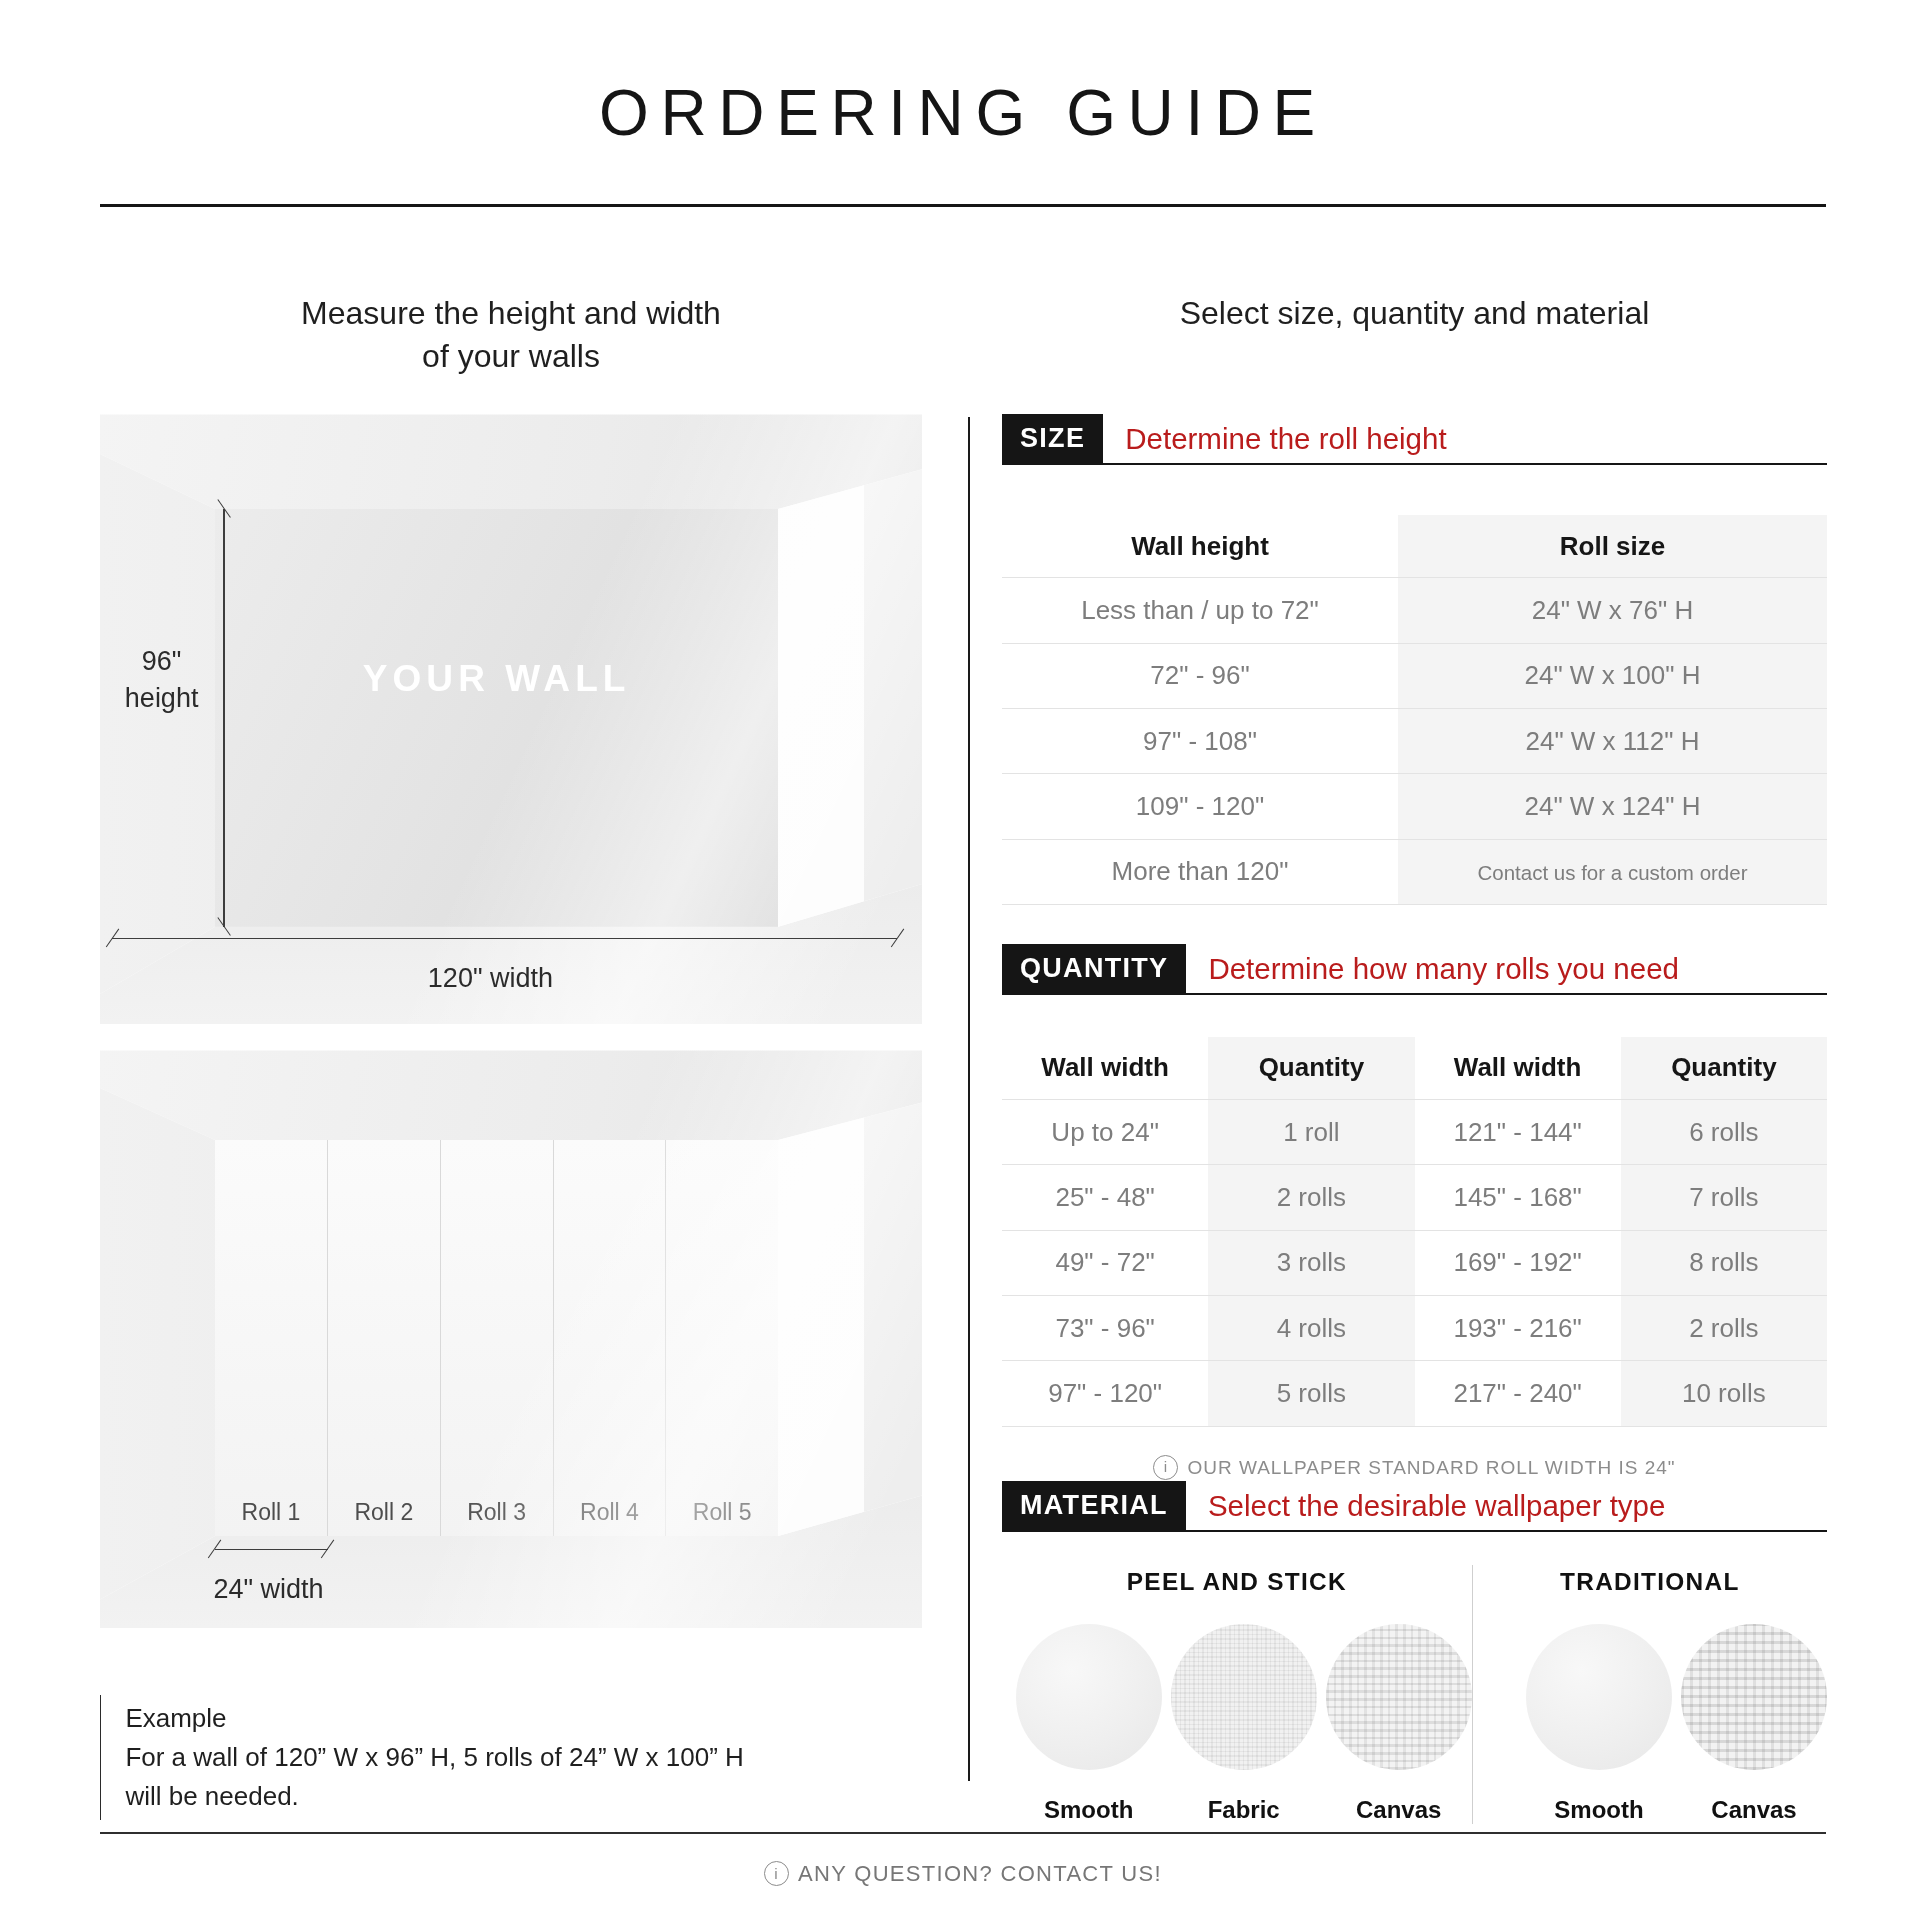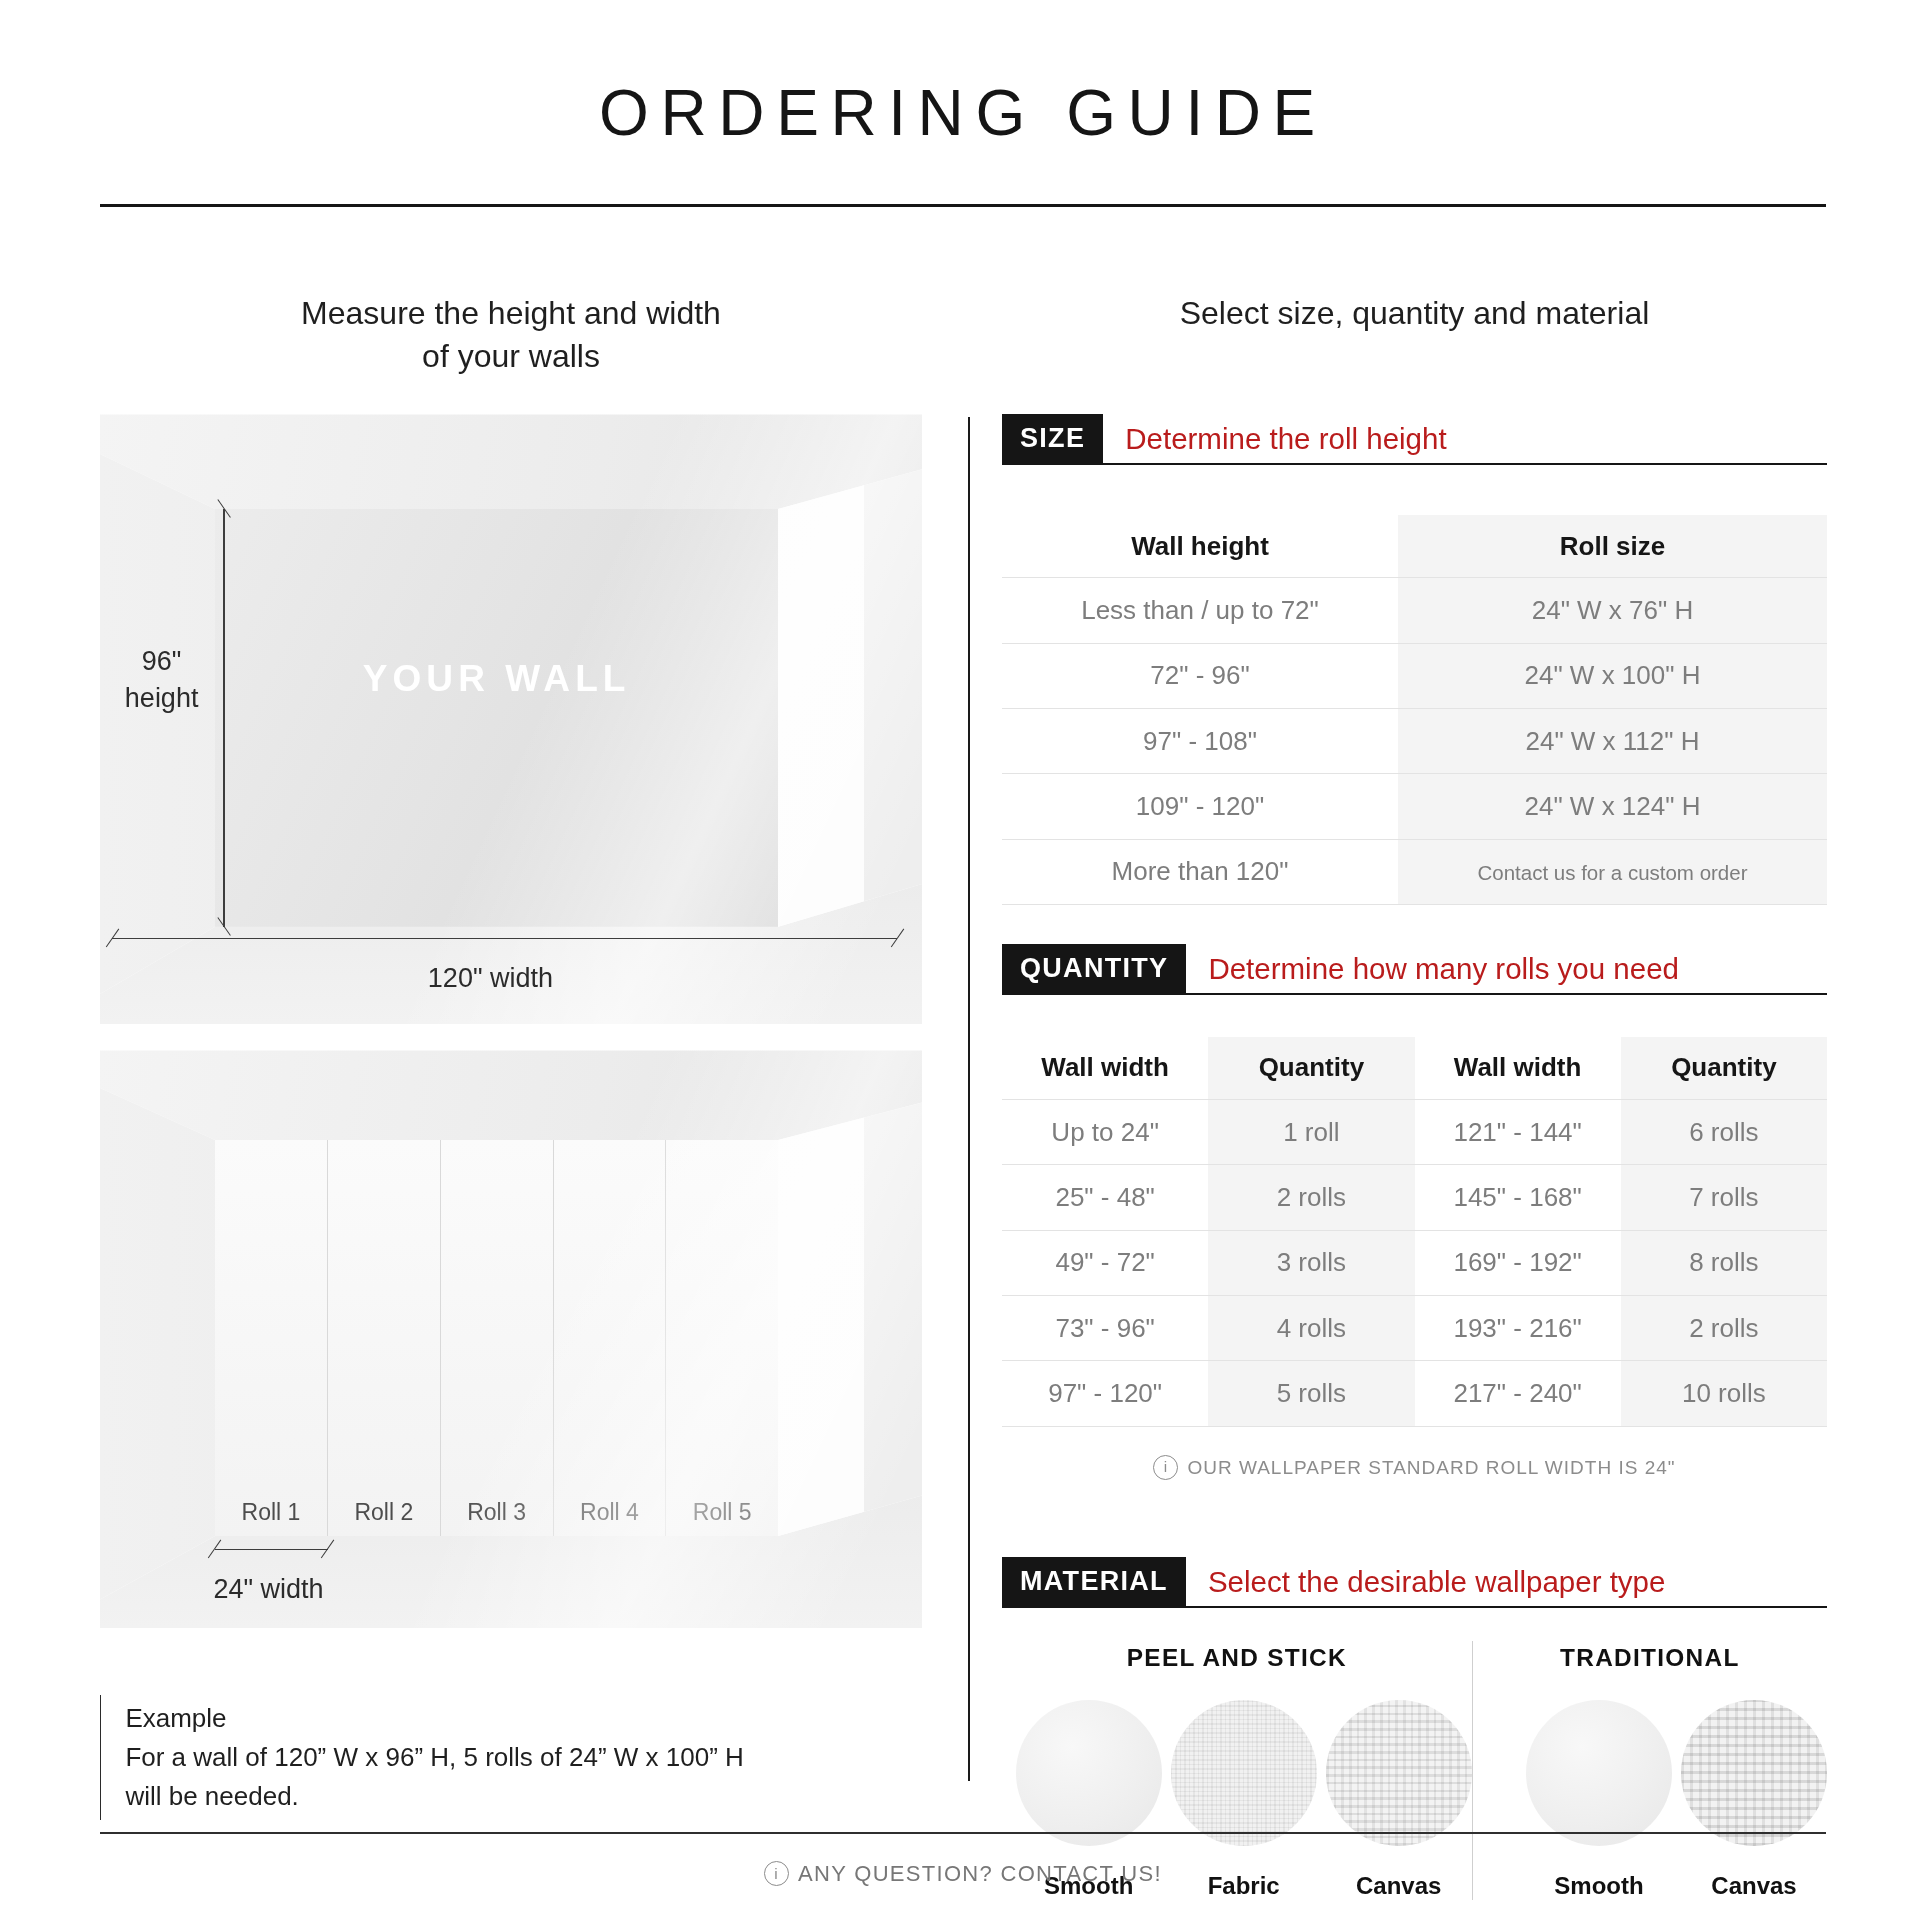--- a/index.html
+++ b/index.html
@@ -277,7 +277,7 @@
         </div>
       </div>
 
-      <div class="section" style="margin-top:76px">
+      <div class="section" style="">
         <div class="section-header">
           <span class="badge">MATERIAL</span>
           <span class="section-title">Select the desirable wallpaper type</span>

